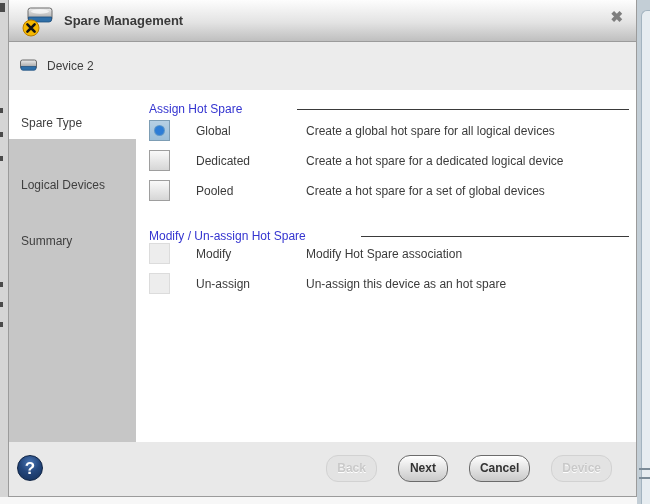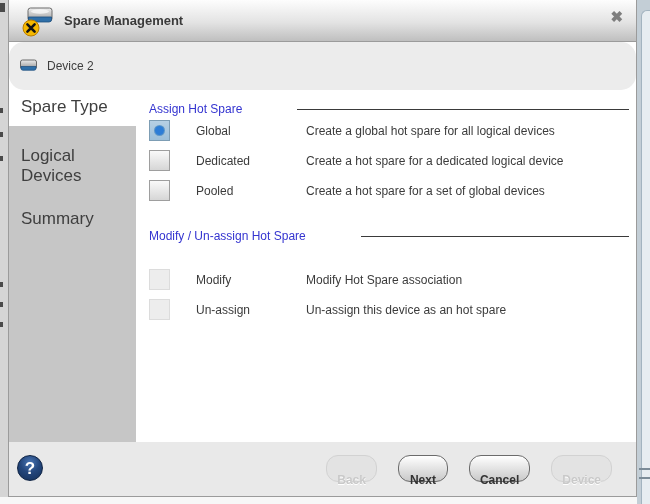--- a/index.html
+++ b/index.html
@@ -29,7 +29,7 @@
   .title { font-size:13px; font-weight:bold; color:#3a3a3a; margin-left:9px; }
   .close-x { position:absolute; right:13px; top:9px; color:#7e7e7e; font-size:15px; font-weight:bold; cursor:pointer; line-height:1; }
 
-  .device-header { height:48px; flex:0 0 48px; background:#ececec; display:flex; align-items:center; padding:0 10px;border-radius:15px; }
+  .device-header { height:48px; flex:0 0 48px; background:#ececec; display:flex; align-items:center; padding:0 10px; }
   .device-label { font-size:12px; color:#3f3f3f; margin-left:8px; }
 
   .body { flex:1; display:flex; background:#ffffff; min-height:0; }

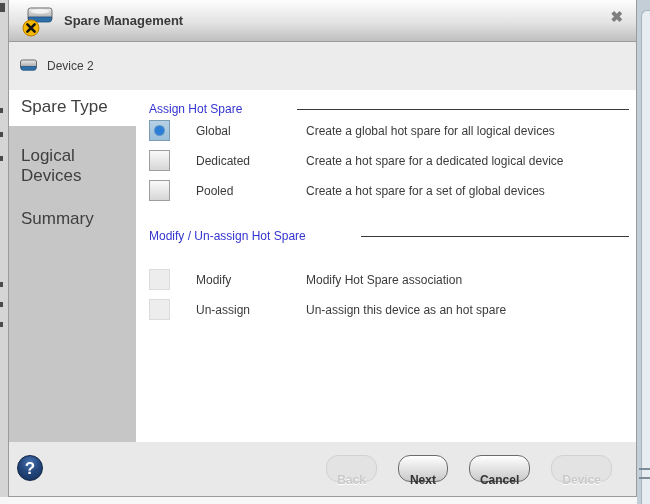--- a/index.html
+++ b/index.html
@@ -34,7 +34,7 @@
 
   .body { flex:1; display:flex; background:#ffffff; min-height:0; }
   .sidebar { width:127px; flex:0 0 127px; display:flex; flex-direction:column; }
-  .sidebar-item { font-size:17px; color:#3f3f3f; padding:17px 0 6px 12px; cursor:default; }
+  .sidebar-item { font-size:12px; color:#3f3f3f; padding:17px 0 6px 12px; cursor:default;margin-top:19px; }
   .sidebar-item.selected { background:#ffffff; padding-top:7px; padding-bottom:9px; }
   .sidebar-rest { background:#c6c6c6; flex:1; padding-top:3px; }
 

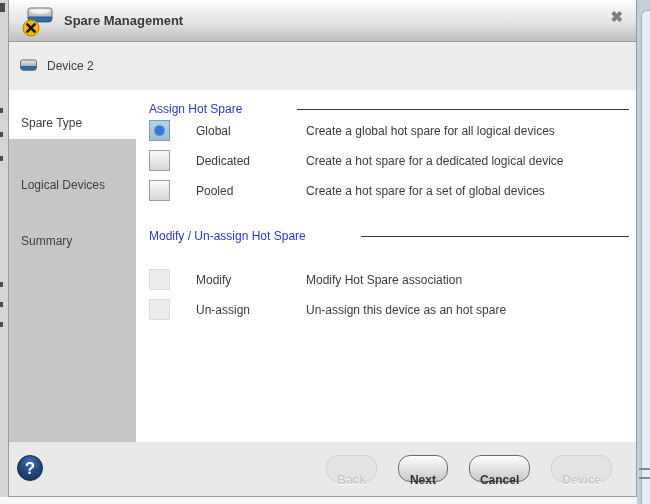--- a/index.html
+++ b/index.html
@@ -45,7 +45,7 @@
 
   .opt-row { display:flex; align-items:center; margin-top:9px; height:21px; }
   .opt-row.first { margin-top:4px; }
-  .opt-row.first-2 { margin-top:26px;align-items:center; }
+  .opt-row.first-2 { margin-top:0;align-items:center; }
   .opt-box { width:21px; height:21px; flex:0 0 21px; margin-right:26px; position:relative; cursor:pointer; }
   .opt-box.enabled { border:1px solid #9e9e9e; background:linear-gradient(#f9f9f9, #d6d6d6); }
   .opt-box.selected { border:1px solid #7d9db4; background:linear-gradient(#b6d0e4, #9dbfd8); }

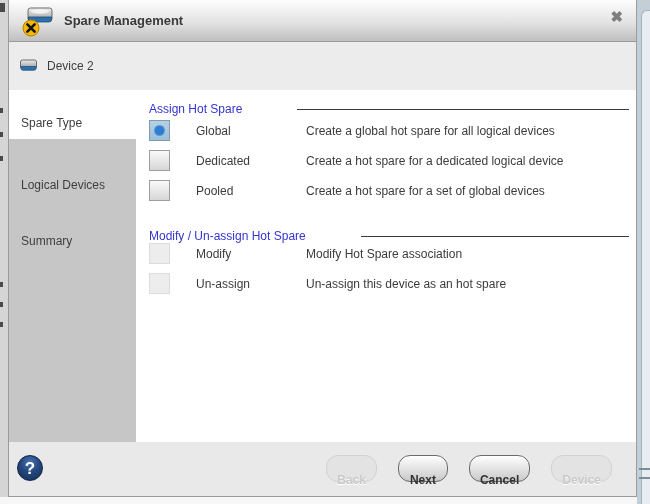--- a/index.html
+++ b/index.html
@@ -62,7 +62,7 @@
     text-align:center; line-height:25px; cursor:pointer; }
   .buttons { position:absolute; right:24px; top:13px; display:flex; gap:21px; }
   .btn { min-width:50px; height:27px; font-size:12px; font-weight:bold; text-align:center;
-    line-height:25px; padding:12px 10px; border-radius:12px; font-family:"Liberation Sans",sans-serif; }
+    line-height:25px; padding:0 10px; border-radius:12px; font-family:"Liberation Sans",sans-serif; }
   .btn.on { background:linear-gradient(#ffffff, #e6e6e6 45%, #c9c9c9 100%); border:1px solid #6b6b6b; color:#333333; cursor:pointer; }
   .btn.off { background:#e3e3e3; border:1px solid #d2d2d2; color:#c9c9c9; text-shadow:0 1px 0 #ffffff; cursor:default; }
 </style>

